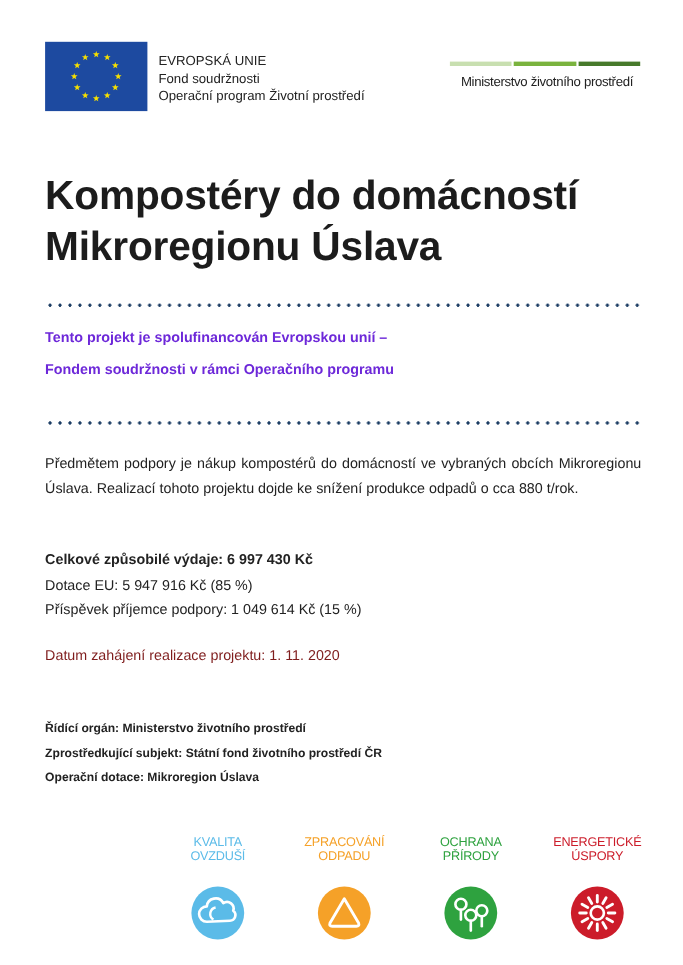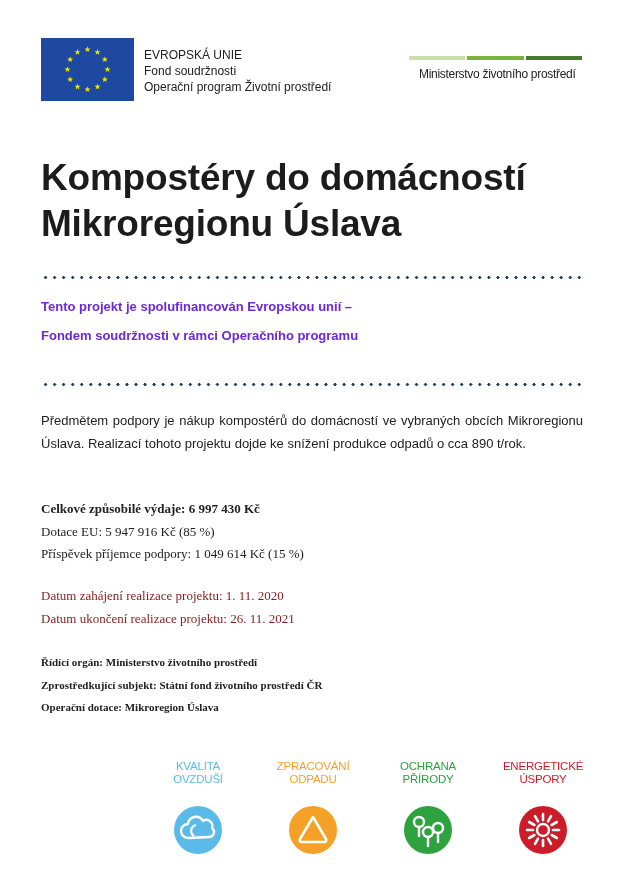--- a/index.html
+++ b/index.html
@@ -93,7 +93,7 @@
 
 <div class="abs dots dots2"></div>
 
-<div class="abs intro">Předmětem podpory je nákup kompostérů do domácností ve vybraných obcích Mikroregionu Úslava. Realizací tohoto projektu dojde ke snížení produkce odpadů o cca 890 t/rok.</div>
+<div class="abs intro">Předmětem podpory je nákup kompostérů do domácností ve vybraných obcích Mikroregionu Úslava. Realizací tohoto projektu dojde ke snížení produkce odpadů o cca 880 t/rok.</div>
 
 <div class="abs fin">
   <div class="b">

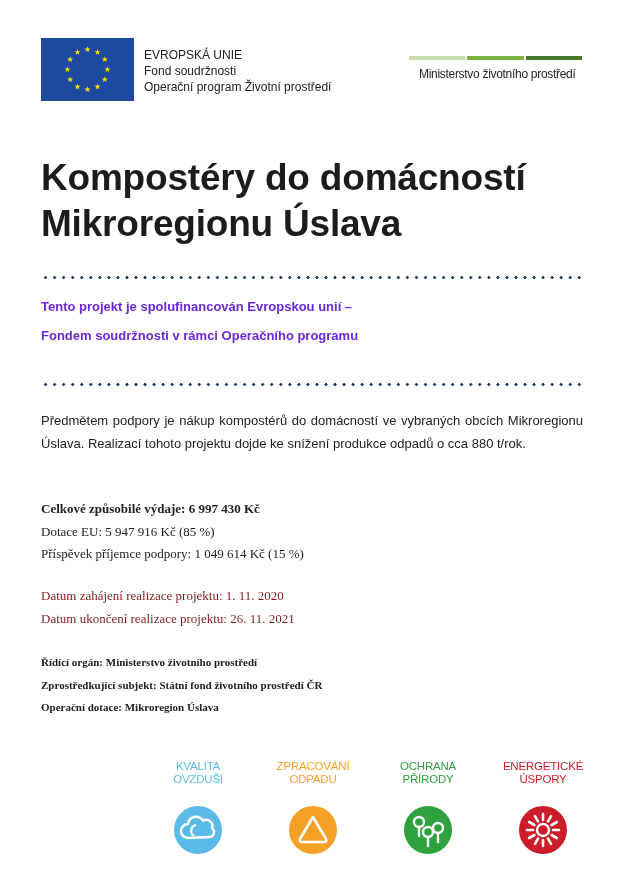--- a/index.html
+++ b/index.html
@@ -33,7 +33,7 @@
   .intro { left: 41px; top: 410px; width: 542px; font-size: 13px; line-height: 22.5px; text-align: justify; color: #222; }
 
   .fin { left: 41px; top: 498px; font-size: 13px; line-height: 22.5px; color: #222; }
-  .fin div, .dates div, .org div { white-space: nowrap; font-family: Liberation Serif, serif; }
+  .fin div, .dates div, .org div { white-space: nowrap; }
   .b { font-weight: bold; }
   .dates { left: 41px; top: 585px; font-size: 13px; line-height: 22.5px; color: #7f1d1d; }
   .org { left: 41px; top: 651px; font-size: 11px; line-height: 22.5px; font-weight: bold; color: #222; }

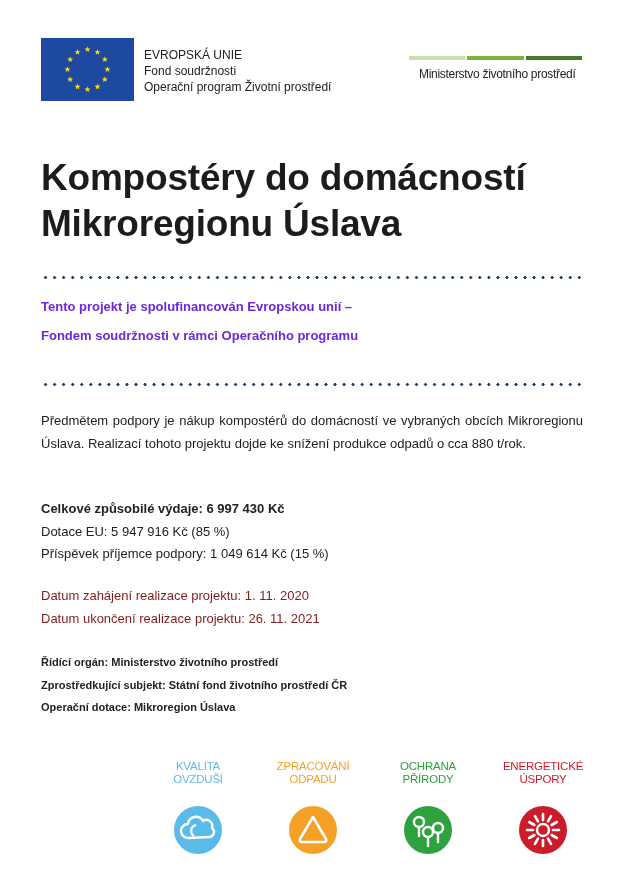--- a/index.html
+++ b/index.html
@@ -115,10 +115,6 @@
     <span>Datum zahájení realizace projektu:</span>
     <span>1. 11. 2020</span>
   </div>
-  <div>
-    <span>Datum ukončení realizace projektu:</span>
-    <span>26. 11. 2021</span>
-  </div>
 </div>
 
 <div class="abs org">

